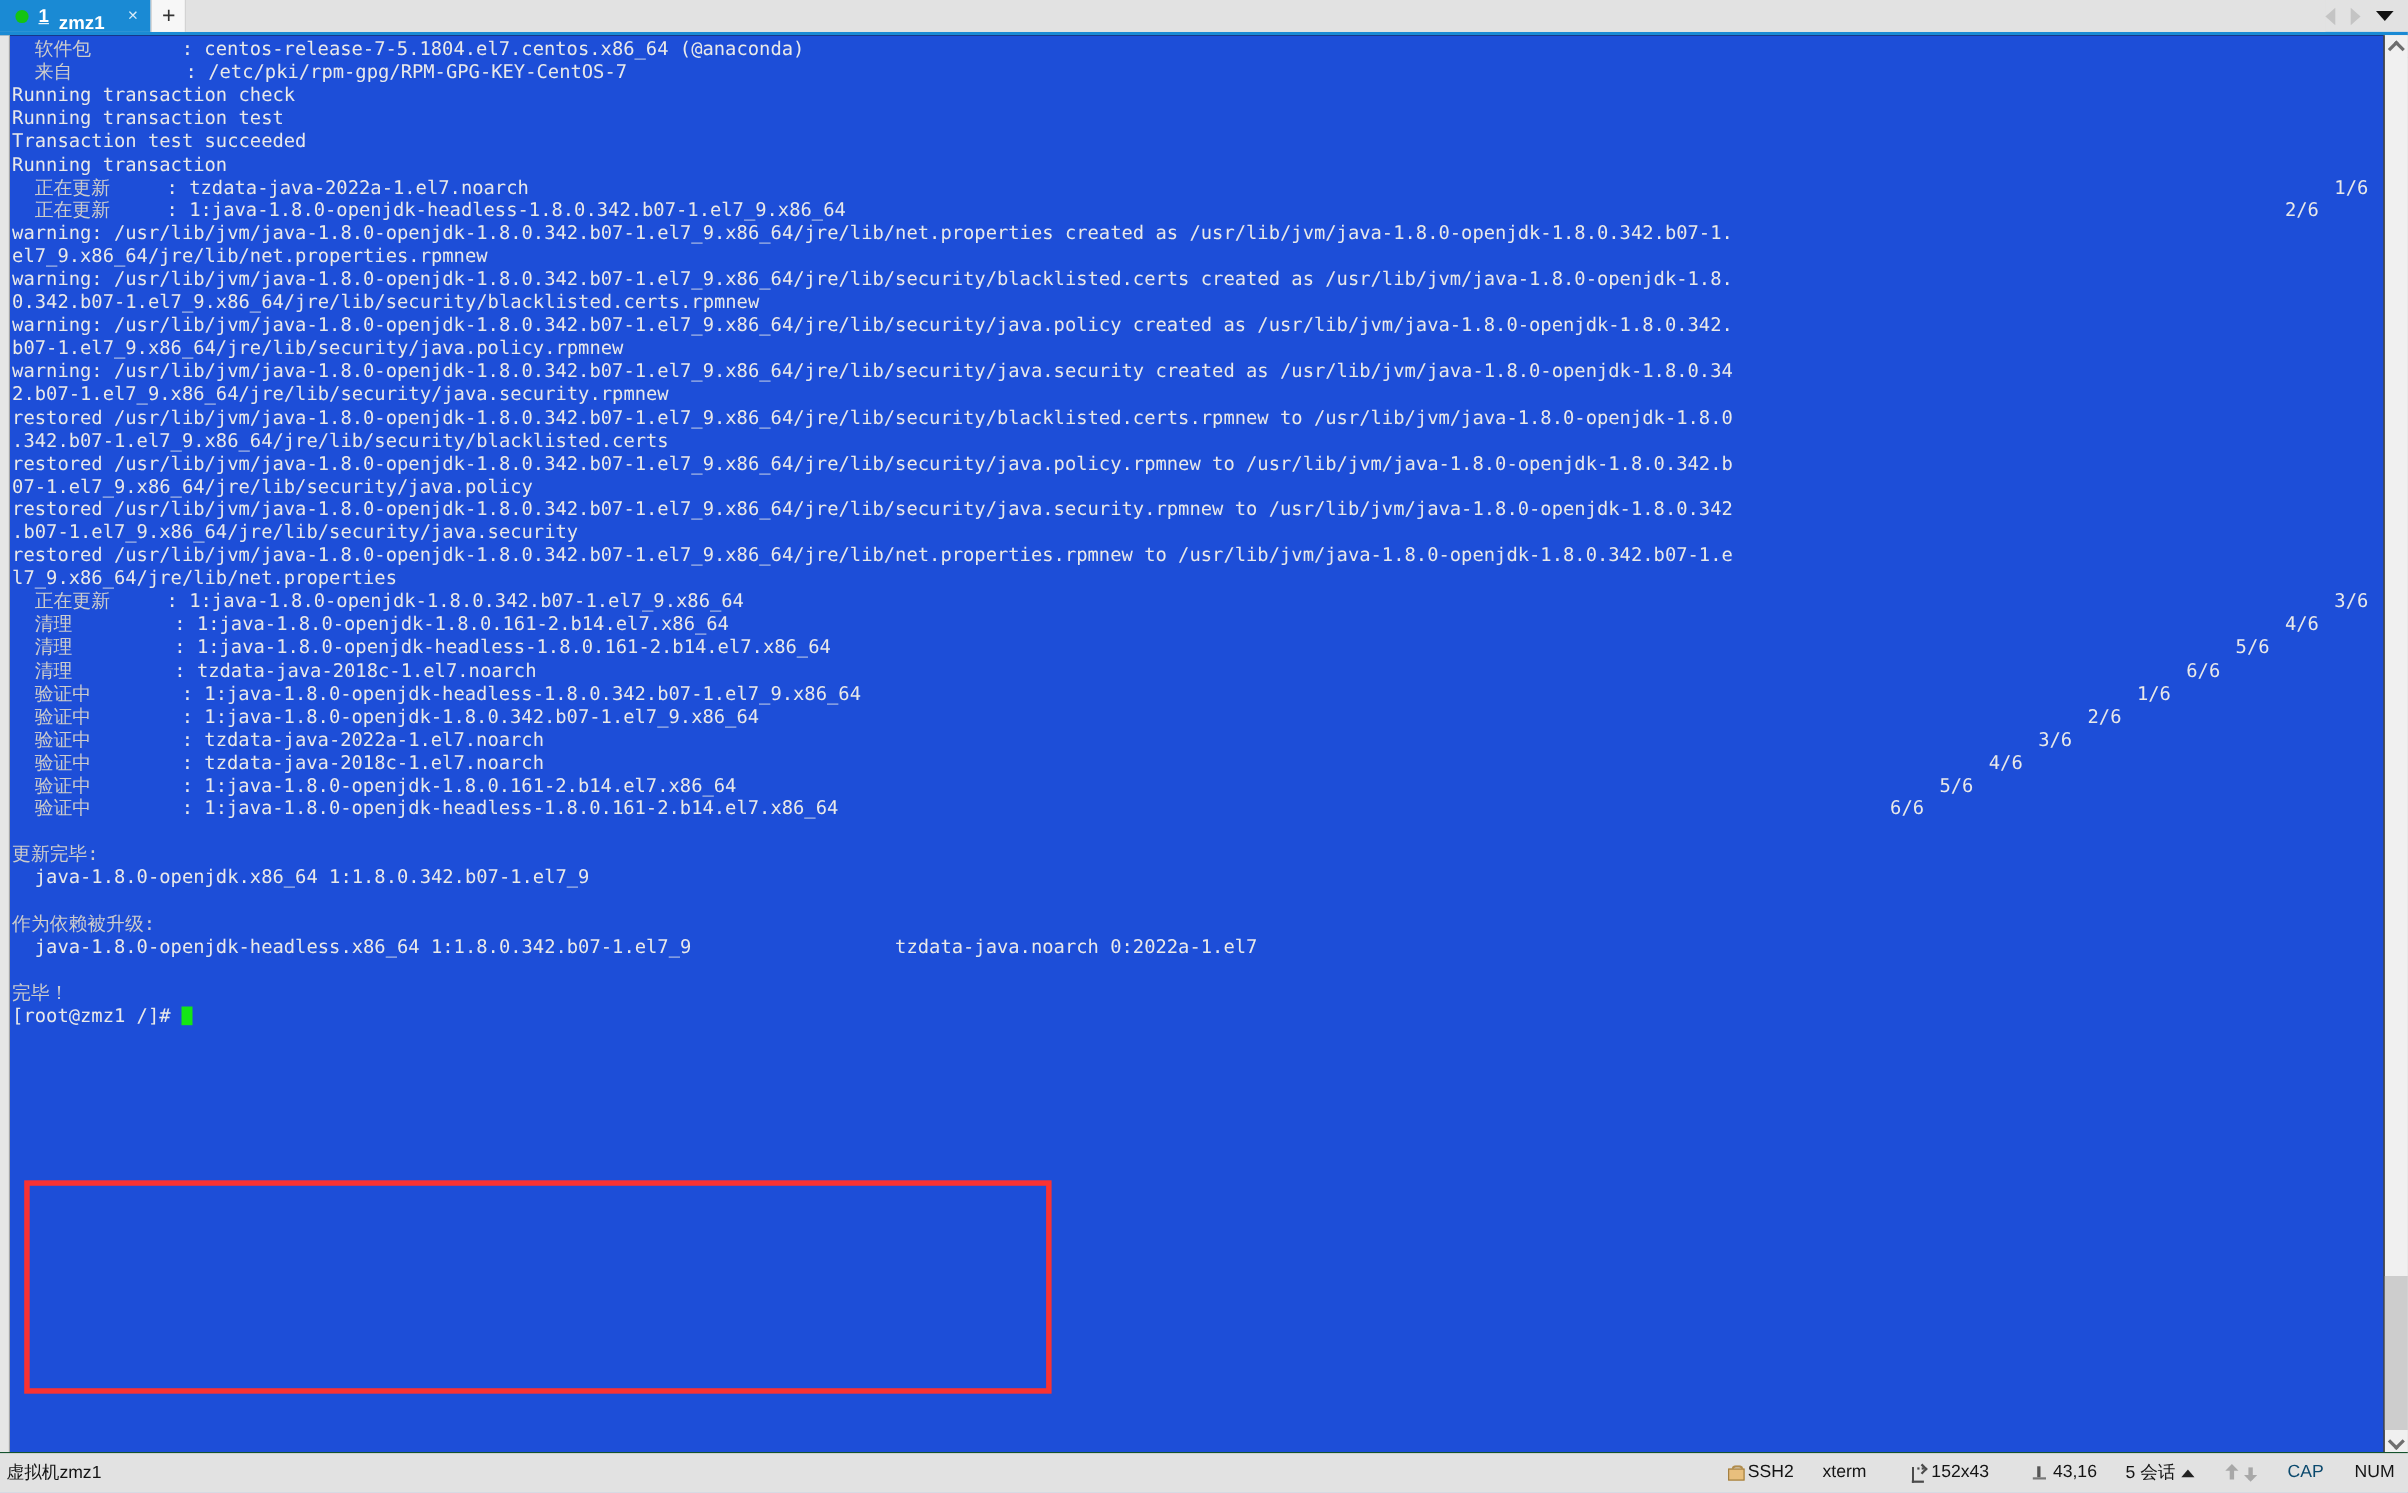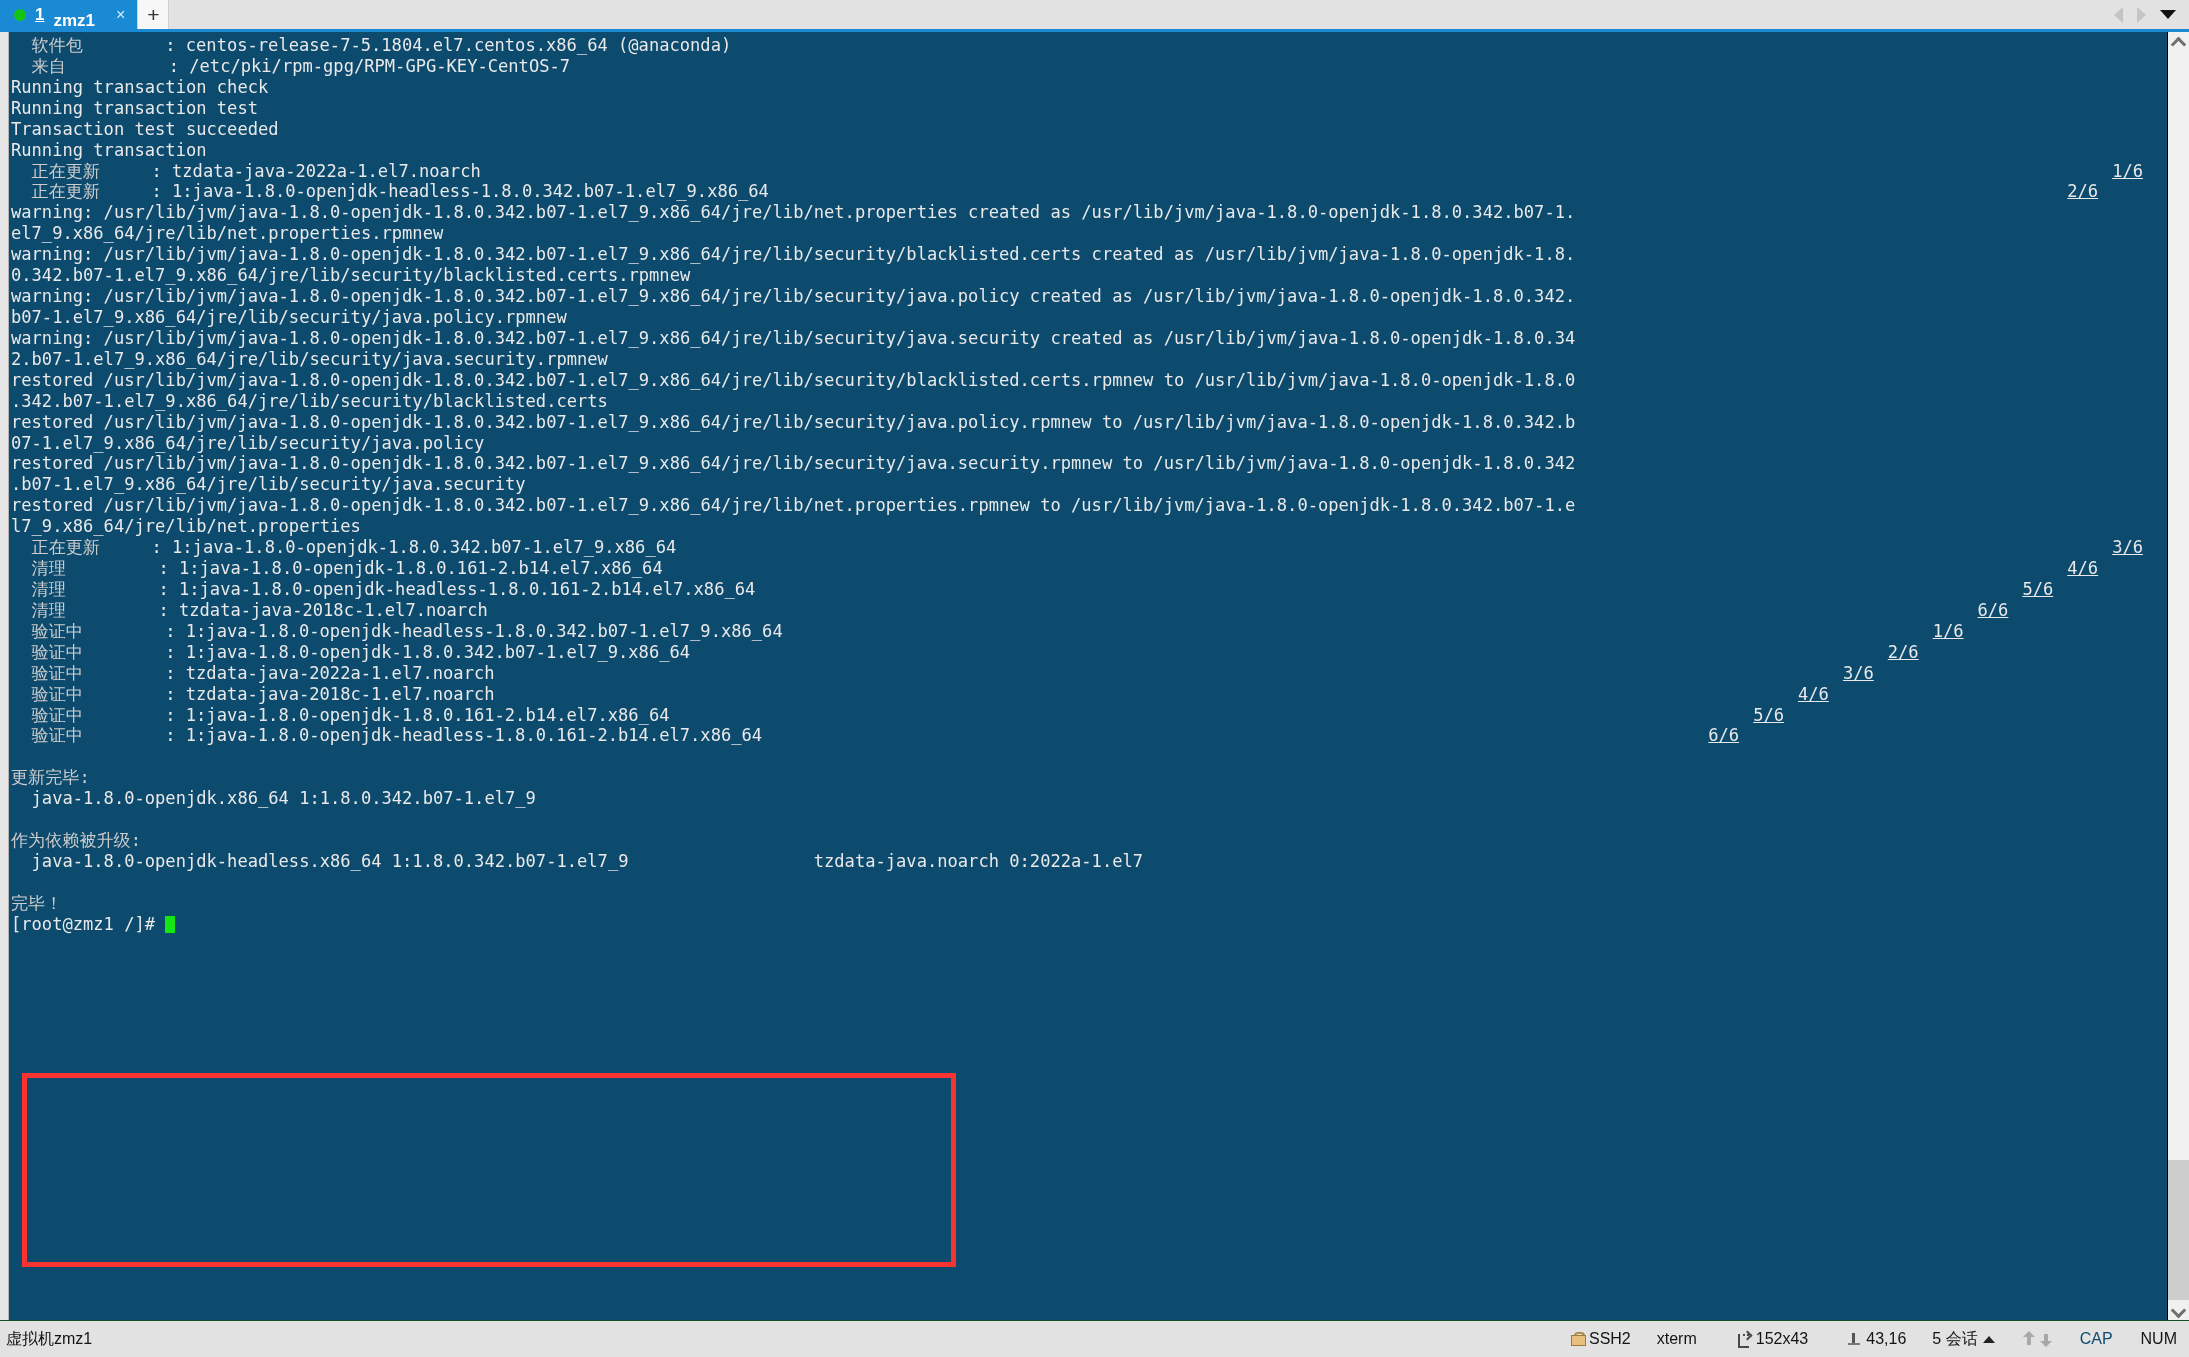--- a/index.html
+++ b/index.html
@@ -55,10 +55,10 @@
   .termwrap { flex: 1 1 auto; position: relative; background: #000000; overflow: hidden; }
   .term {
     position: absolute; inset: 0;
-    color: #e9e9e9; background: #0c4a6e;
+    color: #e9e9e9; background: #1d4ed8;
     font-family: "DejaVu Sans Mono", "Liberation Mono", monospace;
     font-size: 17.1px; line-height: 20.93px;
-    padding: 3px 10px 0 2px;
+    padding: 3px 0 0 2px;
     white-space: pre;
     letter-spacing: 0px;
   }

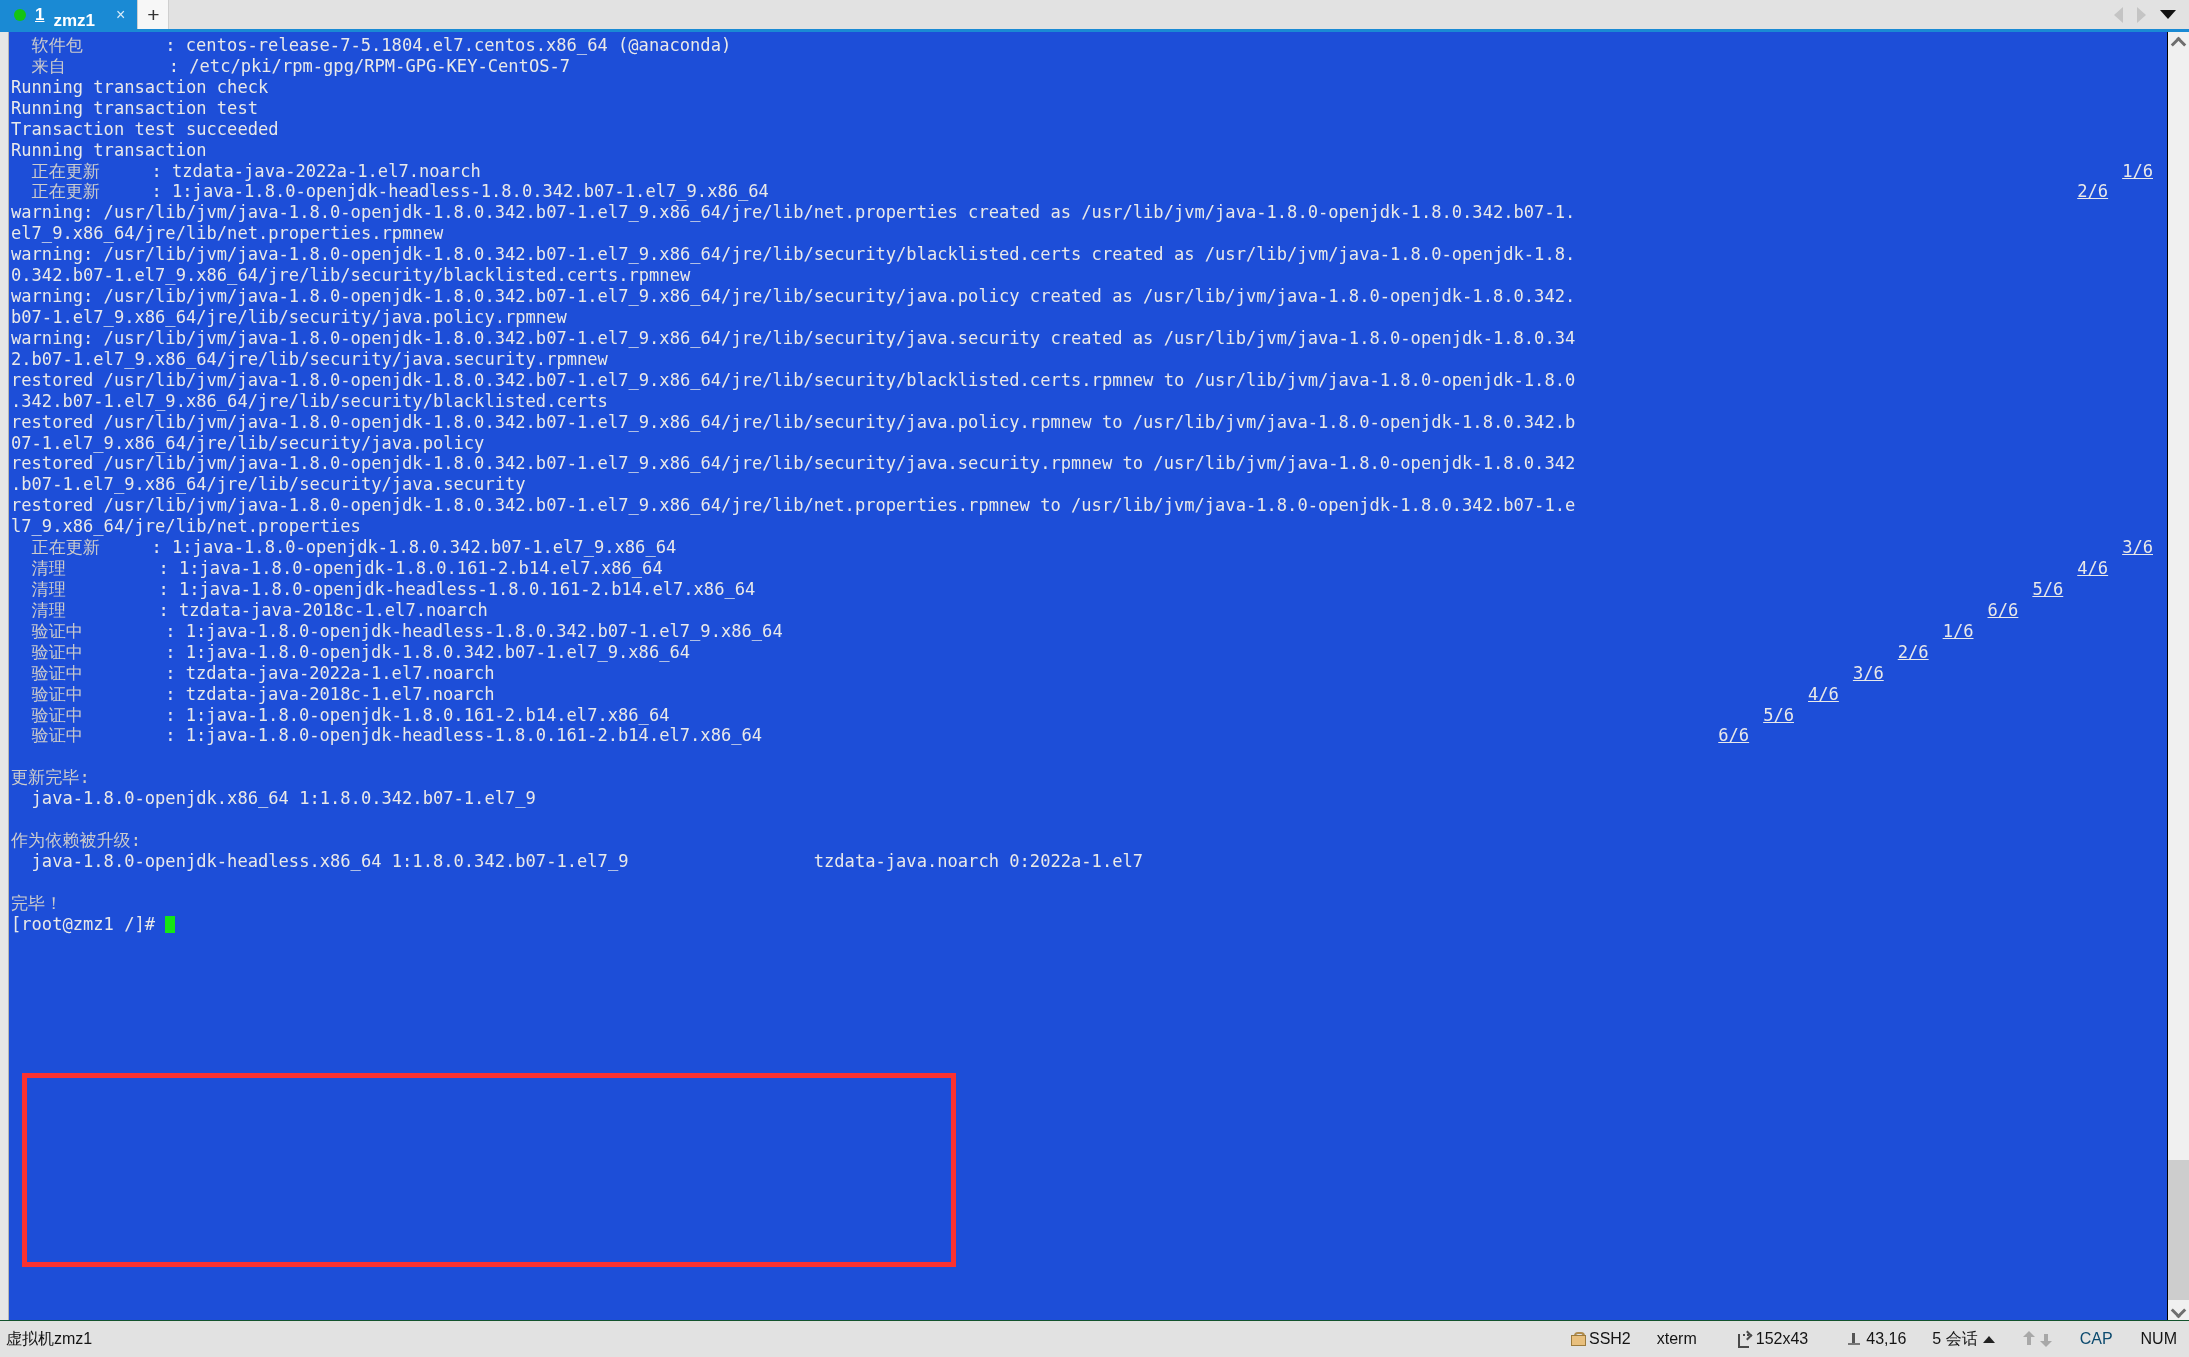--- a/index.html
+++ b/index.html
@@ -64,7 +64,7 @@
   }
   .line { height: 20.93px; }
   .cjk { color: #cccccc; }
-  .counter { float: right; padding-right: 14px; text-decoration: underline; }
+  .counter { float: right; padding-right: 14px; }
   .cursor {
     display: inline-block; width: 10px; height: 17px;
     background: #14e614; vertical-align: -3px;

